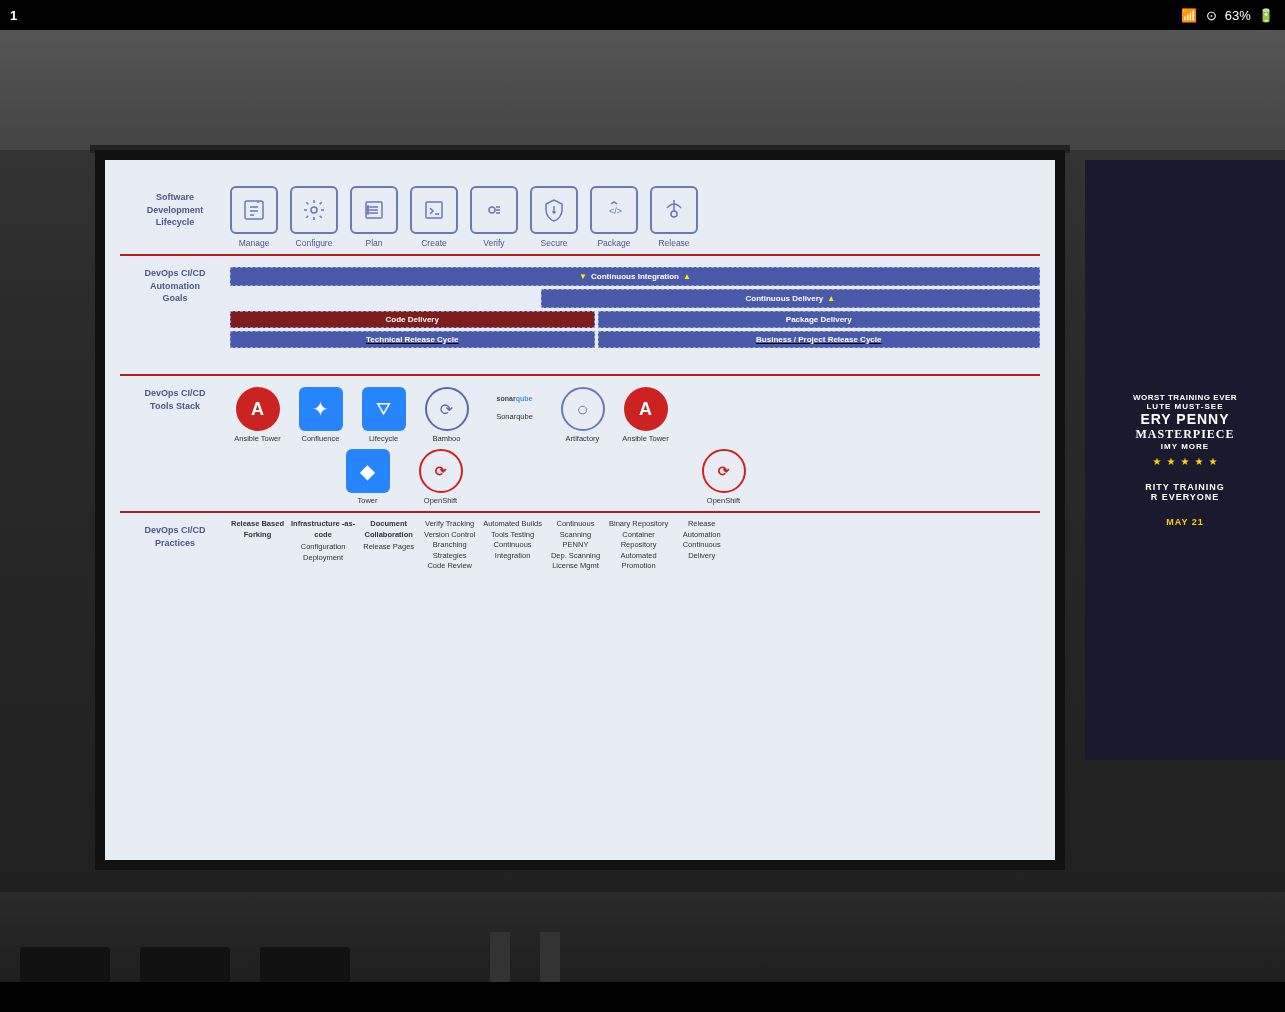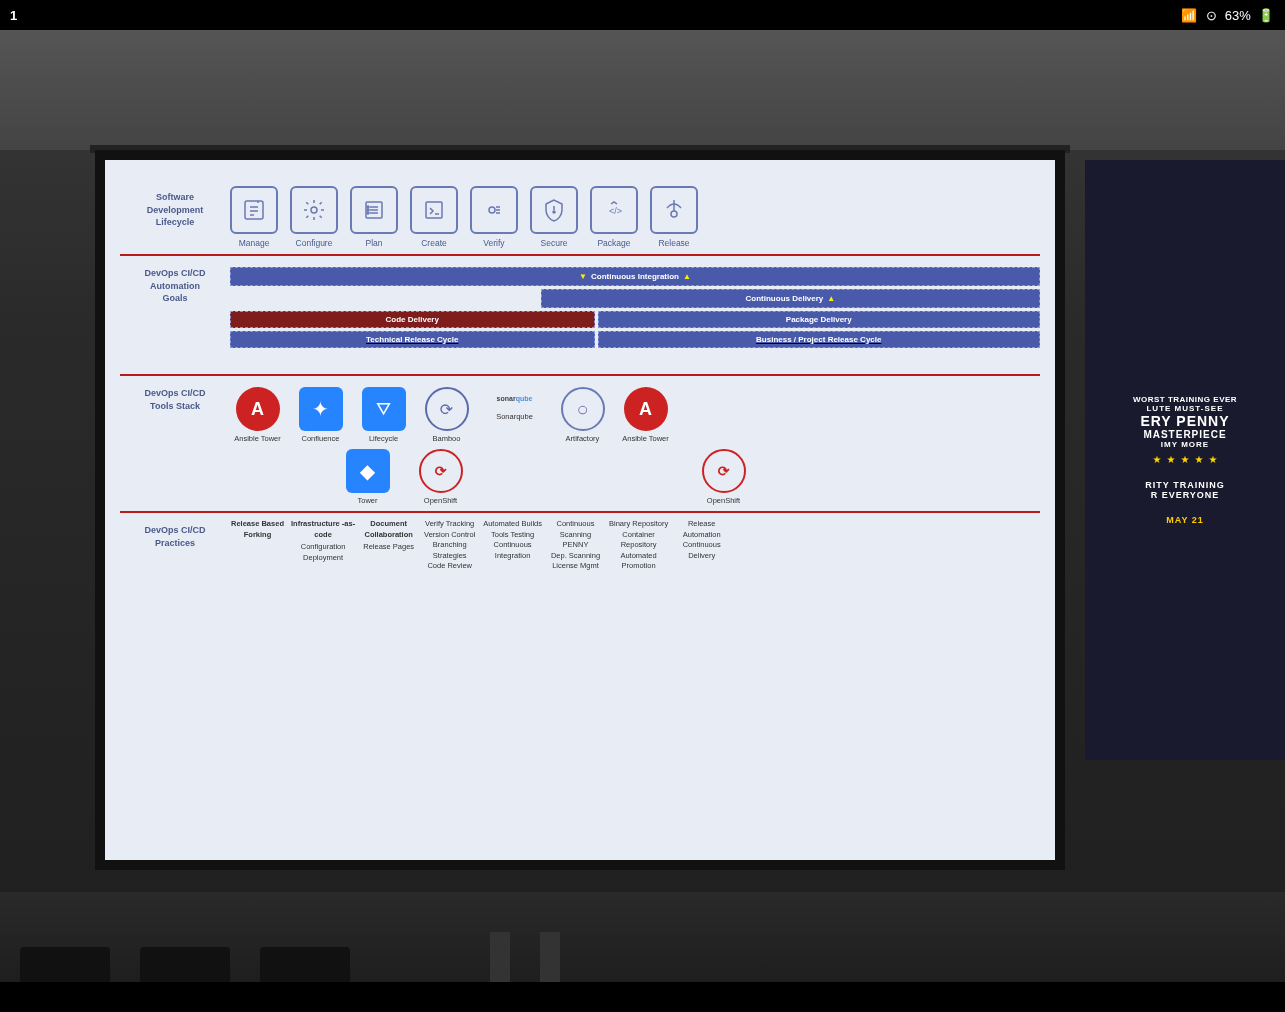--- a/index.html
+++ b/index.html
@@ -531,7 +531,7 @@
     <div class="right-panel-text" style="font-size:8px; letter-spacing:0.5px;">WORST TRAINING EVER</div>
     <div class="right-panel-text" style="font-size:8px;">LUTE MUST-SEE</div>
     <div class="right-panel-text" style="font-size:14px;">ERY PENNY</div>
-    <div class="right-panel-text" style="font-size:10px;">MASTERPIECE</div>
+    <div class="right-panel-text" style="font-size:12px;font-family:Liberation Serif, serif;">MASTERPIECE</div>
     <div class="right-panel-text" style="font-size:8px;">IMY MORE</div>
     <div style="display:flex; gap:5px; margin:5px 0;">
       <span style="color:gold;font-size:10px;">★</span>

